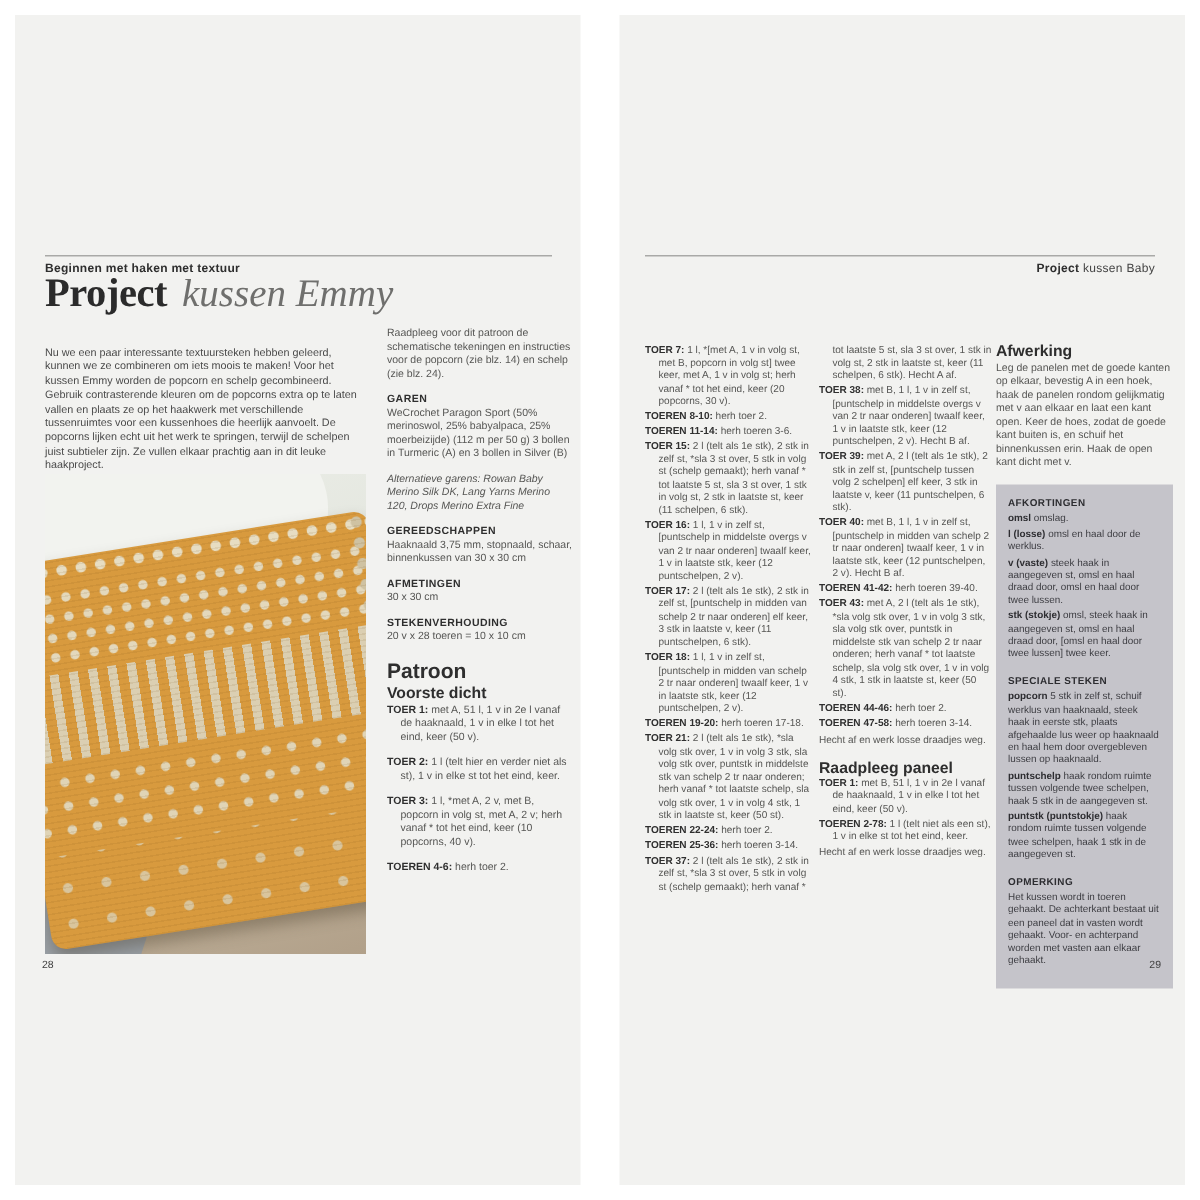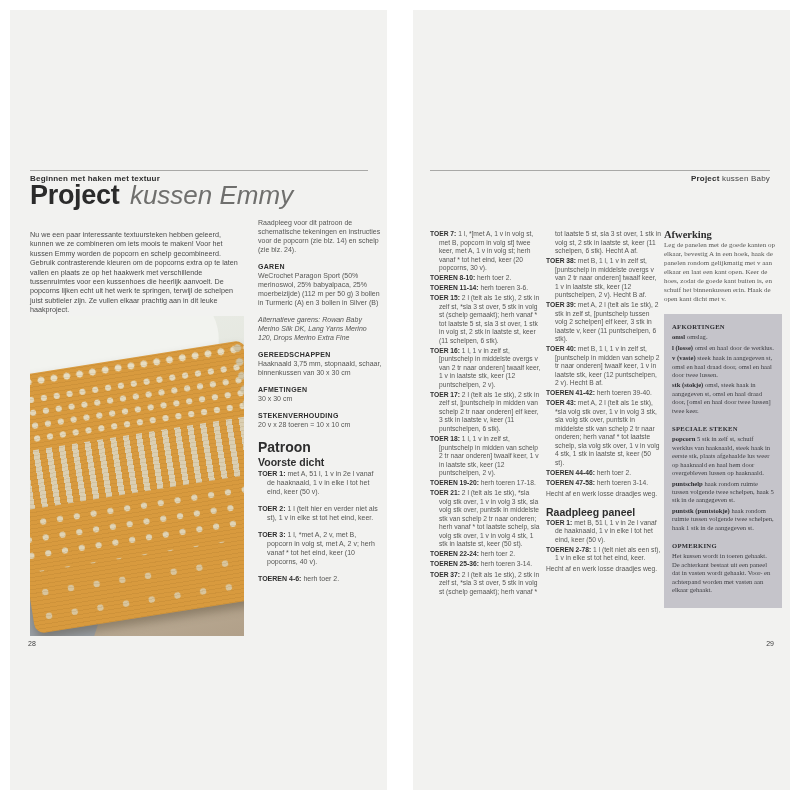--- a/index.html
+++ b/index.html
@@ -15,7 +15,7 @@
   .running-head{position:absolute;top:144px;font-size:8px;font-weight:bold;color:#2e2e2e;letter-spacing:.2px;margin-top:20px;}
   .rule{position:absolute;top:160px;height:1px;background:#a9a9a7;}
 
-  .title{position:absolute;left:20px;top:170px;white-space:nowrap;}
+  .title{position:absolute;left:20px;top:170px;white-space:nowrap;font-family:Liberation Serif, serif;}
   .title .t-bold{font-size:27px;font-weight:800;color:#2b2b2b;letter-spacing:-.3px;}
   .title .t-italic{font-size:26px;font-style:italic;font-weight:300;color:#6f6f6d;margin-left:6px;}
 

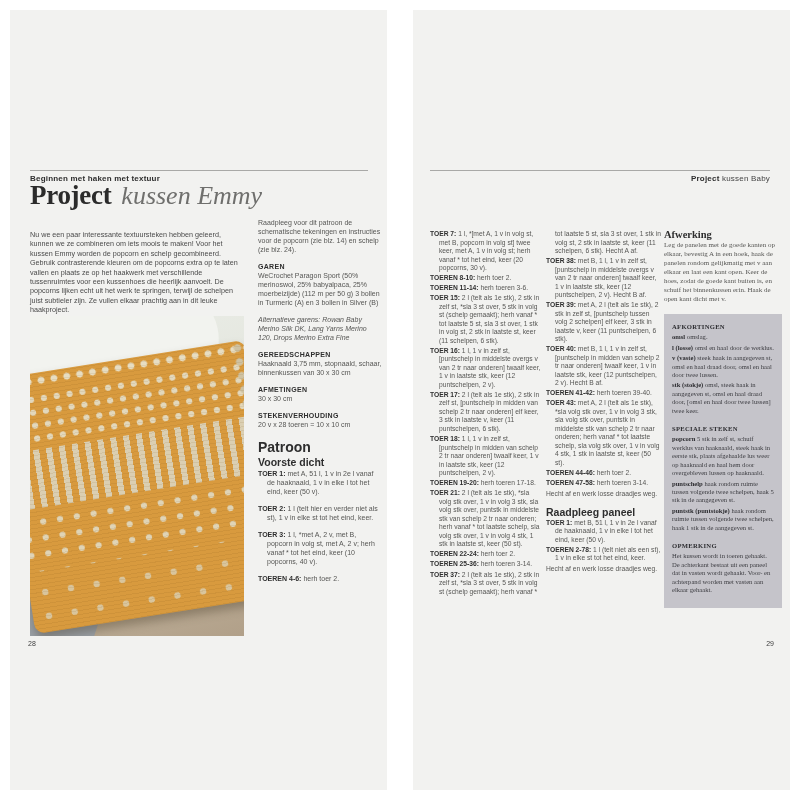--- a/index.html
+++ b/index.html
@@ -52,7 +52,7 @@
   .col{position:absolute;top:220px;font-size:6.7px;line-height:8.5px;color:#565654;}
   #col1{left:17px;width:112px;}
   #col2{left:133px;width:116px;}
-  #col3{left:251px;width:118px;font-size:7px;line-height:9px;font-family:Liberation Serif, serif;}
+  #col3{left:251px;width:118px;font-size:7px;line-height:9px;}
   .step{margin:0 0 1.6px 0;padding-left:9px;text-indent:-9px;}
   .step .lbl{font-weight:bold;color:#2f2f2f;}
   .cont{margin:0 0 1.6px 0;padding-left:9px;}

